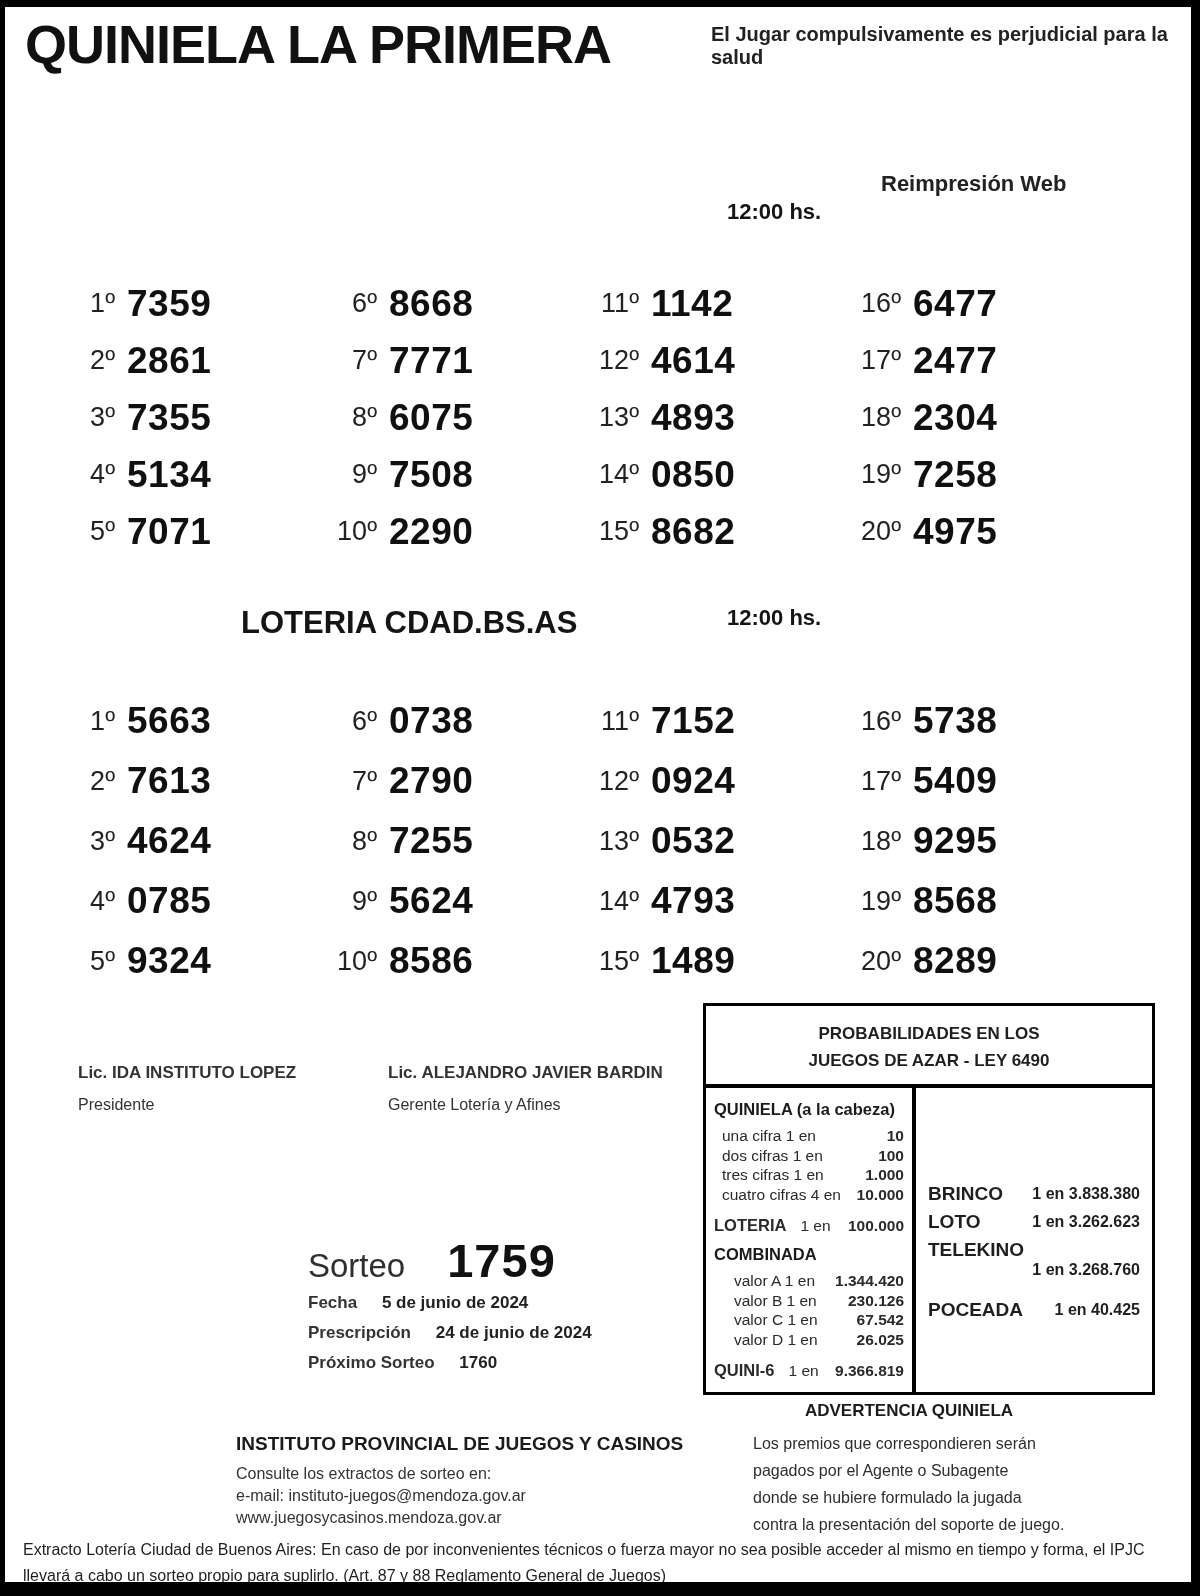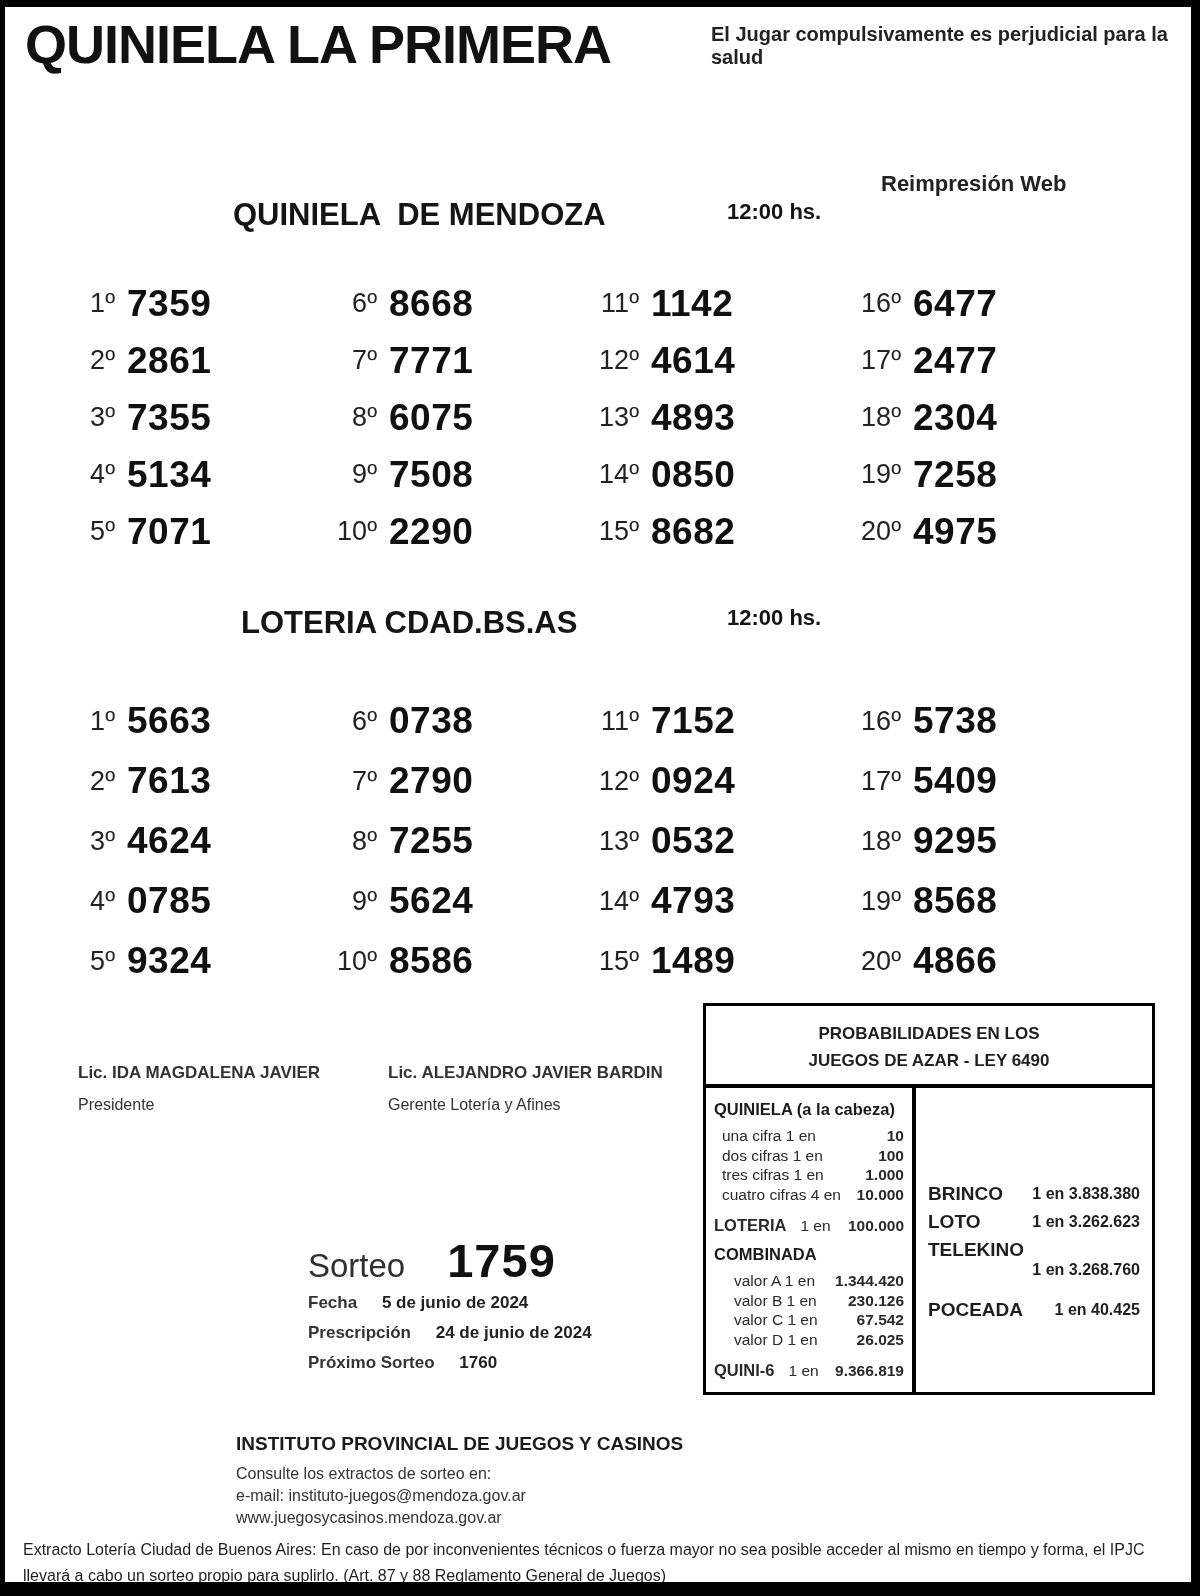--- a/index.html
+++ b/index.html
@@ -88,7 +88,6 @@
   <div class="abs warning">El Jugar compulsivamente es perjudicial para la salud</div>
   <div class="abs reprint">Reimpresión Web</div>
 
-  <div class="abs draw-title t-mendoza">QUINIELA  DE MENDOZA</div>
   <div class="abs draw-time time-mendoza">12:00 hs.</div>
   <div class="abs results-grid grid-mendoza">
 

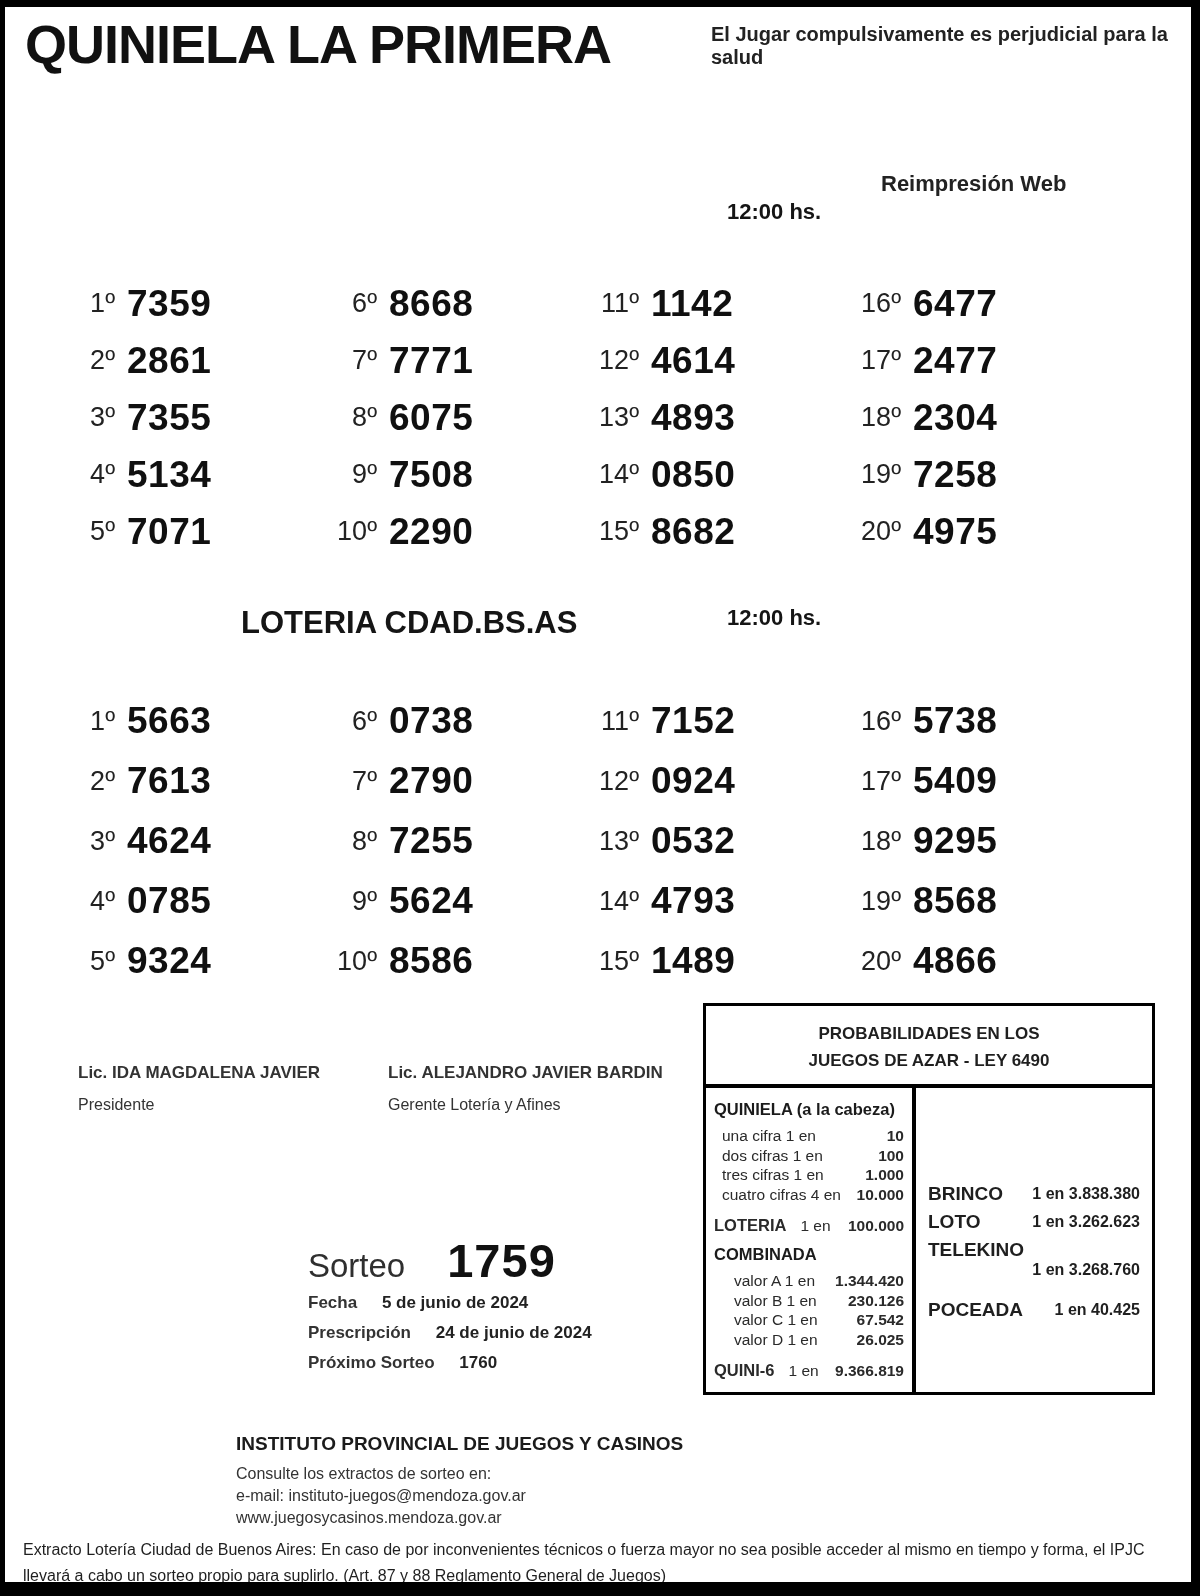--- a/index.html
+++ b/index.html
@@ -293,7 +293,7 @@
 
       <div class="result-cell">
         <span class="pos">20º</span>
-        <span class="num">4866</span>
+        <span class="num">8289</span>
       </div>
     </div>
 

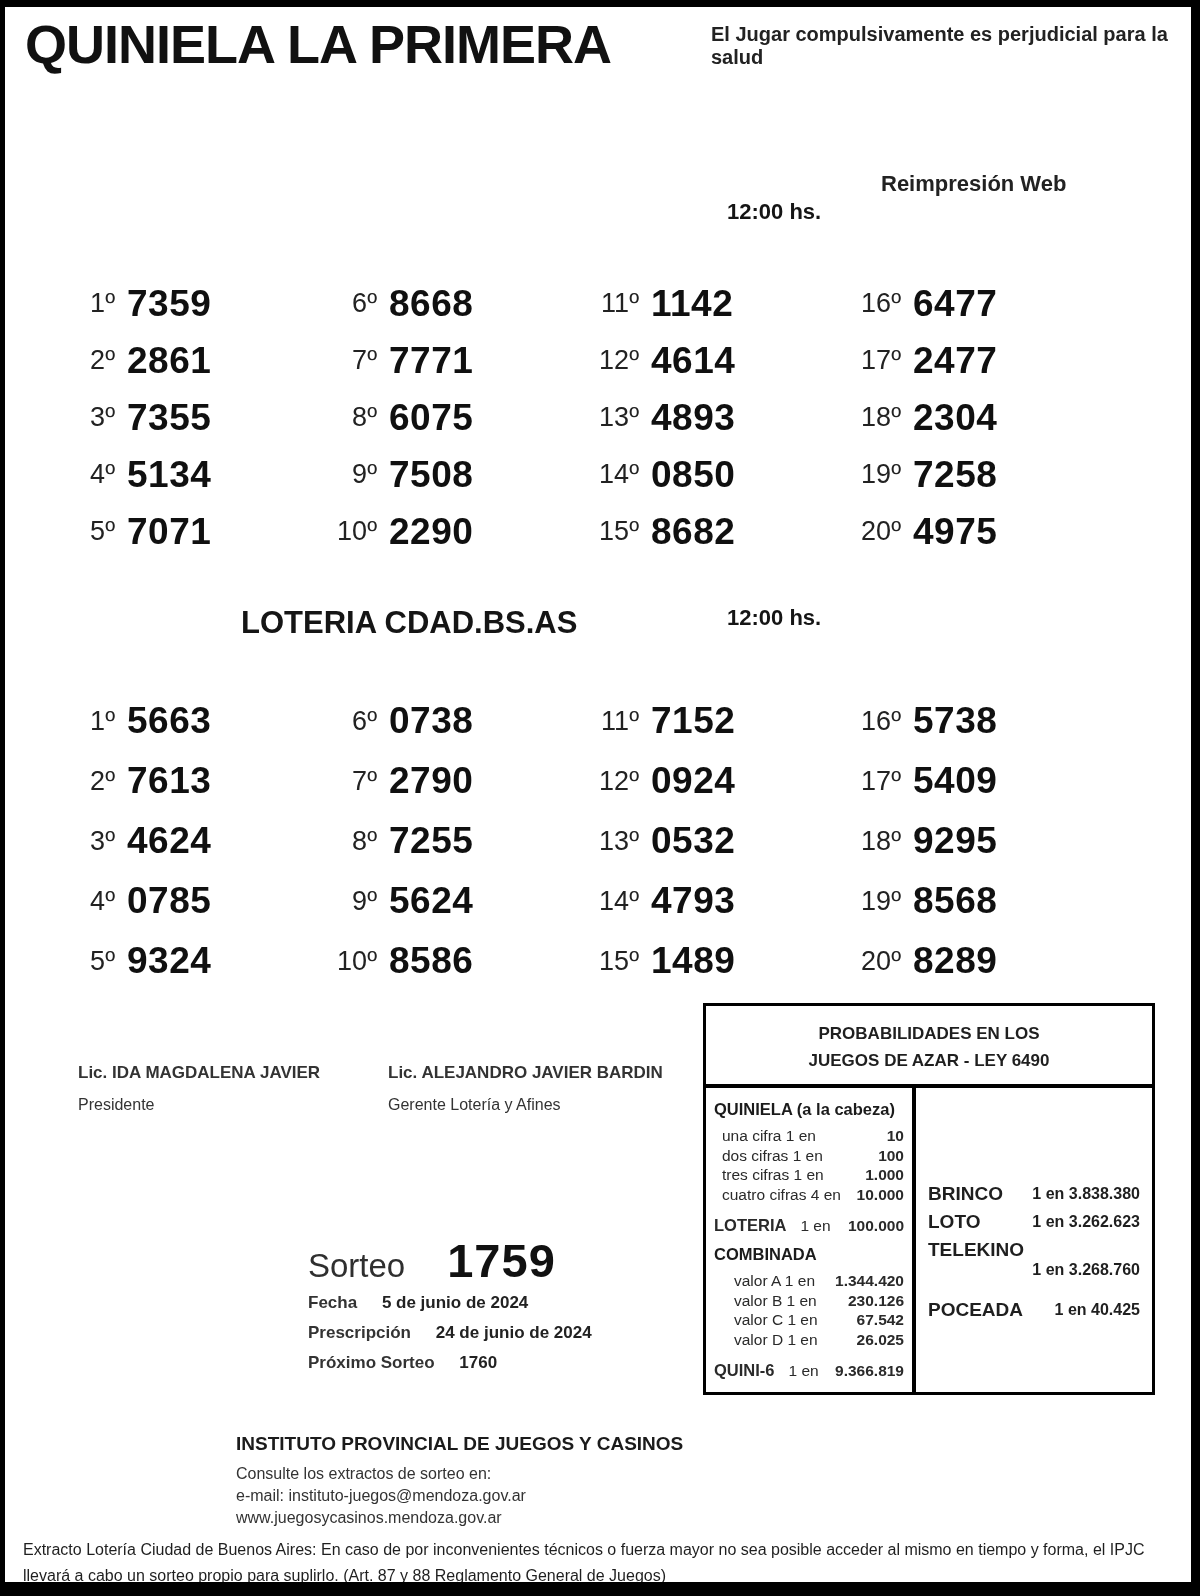--- a/index.html
+++ b/index.html
@@ -300,7 +300,7 @@
   <div class="abs officials">
 
       <div class="official">
-        <div class="o-name">Lic. IDA MAGDALENA JAVIER</div>
+        <div class="o-name">Lic. IDA INSTITUTO LOPEZ</div>
         <div class="o-title">Presidente</div>
       </div>
 

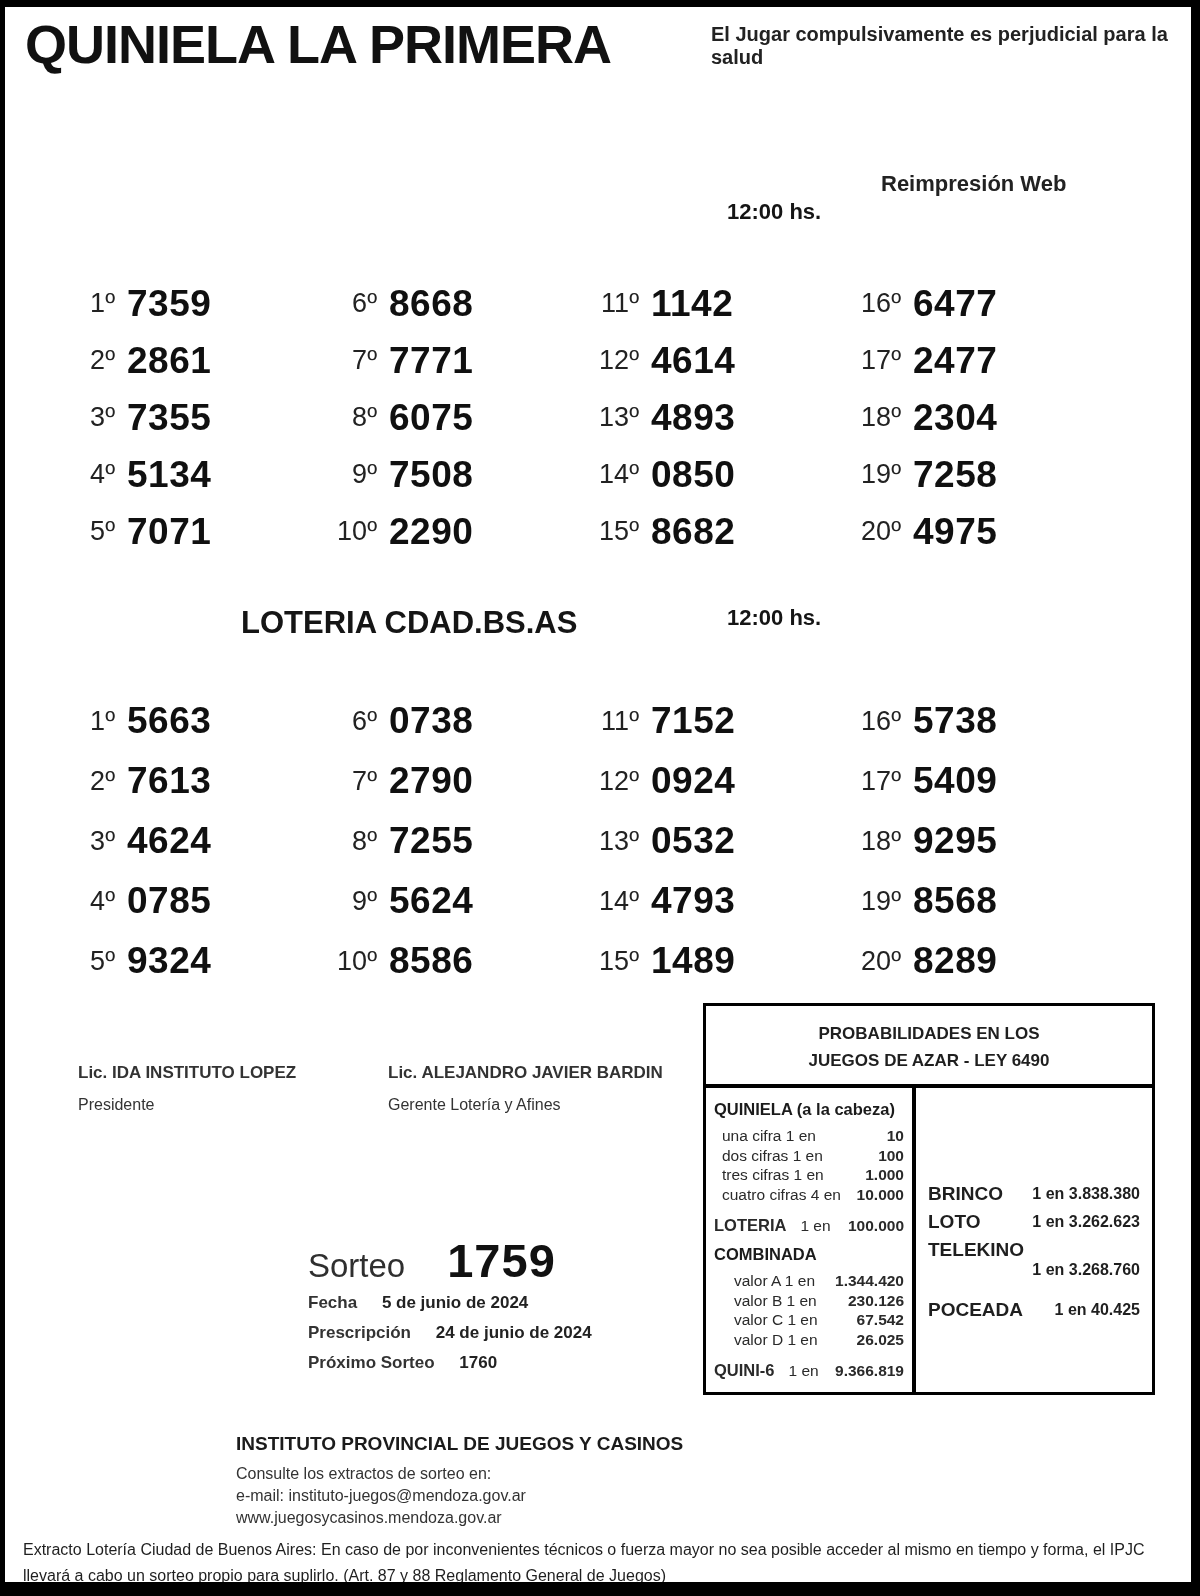--- a/index.html
+++ b/index.html
@@ -418,6 +418,19 @@
     </div>
   </div>
 
+  <div class="abs advertencia">
+    <div class="adv-title">ADVERTENCIA QUINIELA</div>
+    <div>
+
+        <div class="adv-line">Los premios que correspondieren serán</div>
+
+        <div class="adv-line">pagados por el Agente o Subagente</div>
+
+        <div class="adv-line">donde se hubiere formulado la jugada</div>
+
+        <div class="adv-line">contra la presentación del soporte de juego.</div>
+      </div>
+  </div>
 
   <div class="abs instituto">
     <div class="inst-title">INSTITUTO PROVINCIAL DE JUEGOS Y CASINOS</div>

